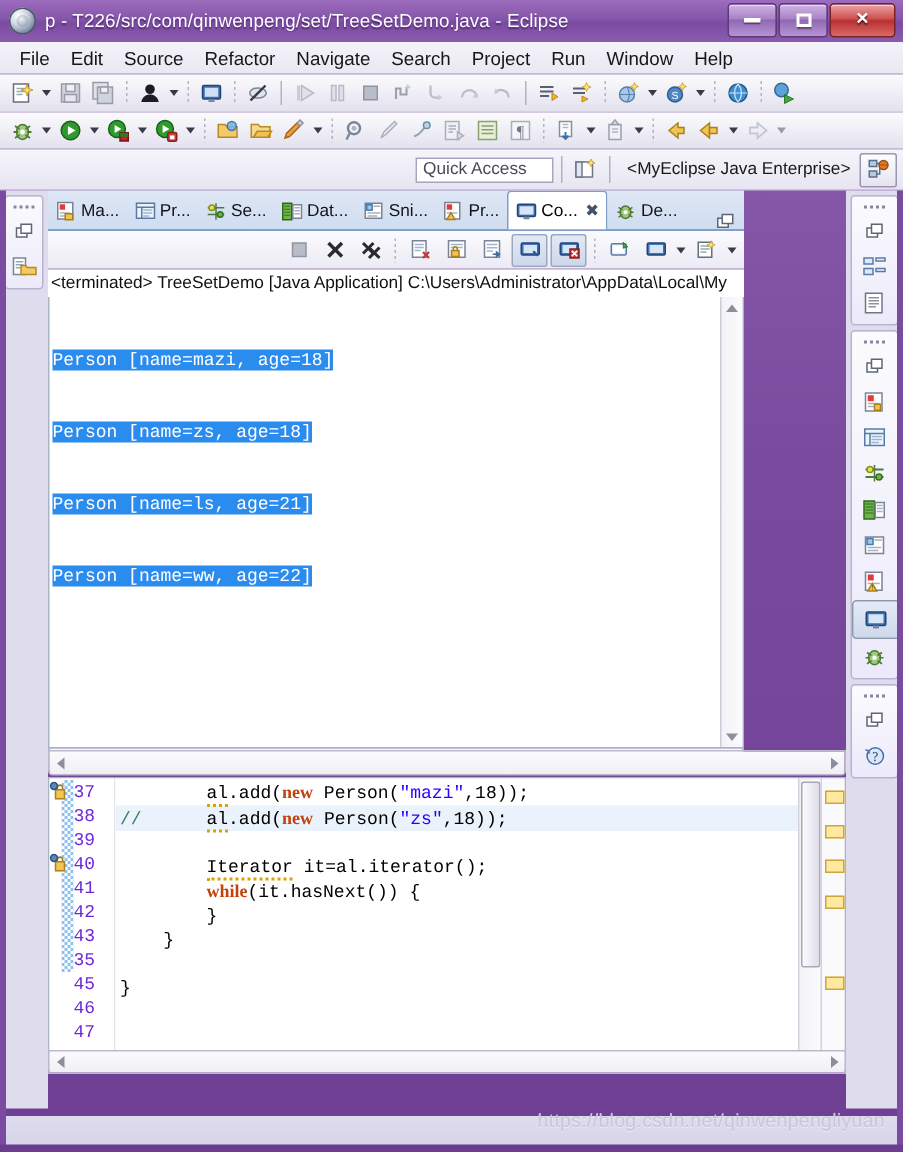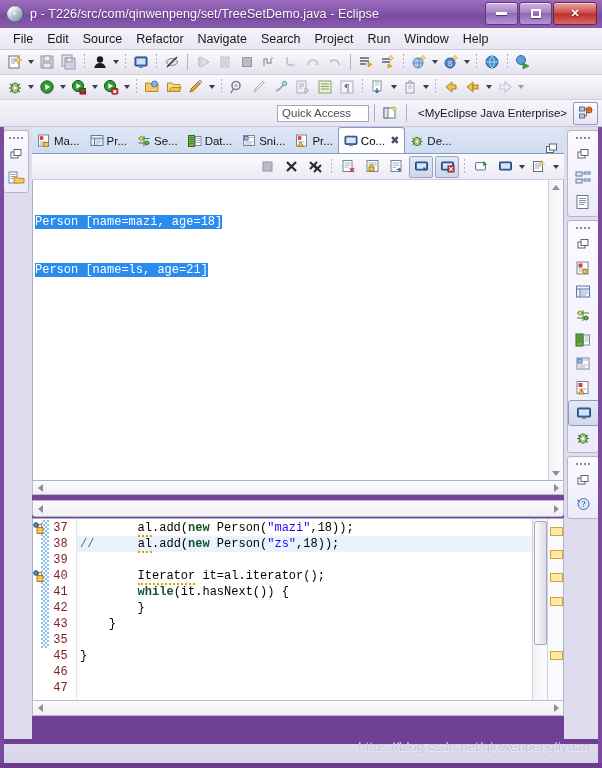--- a/index.html
+++ b/index.html
@@ -86,7 +86,7 @@
   .raildots i{width:2px;height:2px;background:#8a84a0;display:block;}
 
   
-  .console{position:absolute;left:32px;top:127px;width:532px;height:385px;}
+  .console{position:absolute;left:32px;top:127px;width:464px;height:385px;}
   .tabstrip{position:relative;height:26px;
     background:linear-gradient(180deg,#dfe7f5 0%,#cfdcf0 100%);
     border-bottom:1px solid #7f9dc6;display:flex;align-items:flex-end;overflow:hidden;}

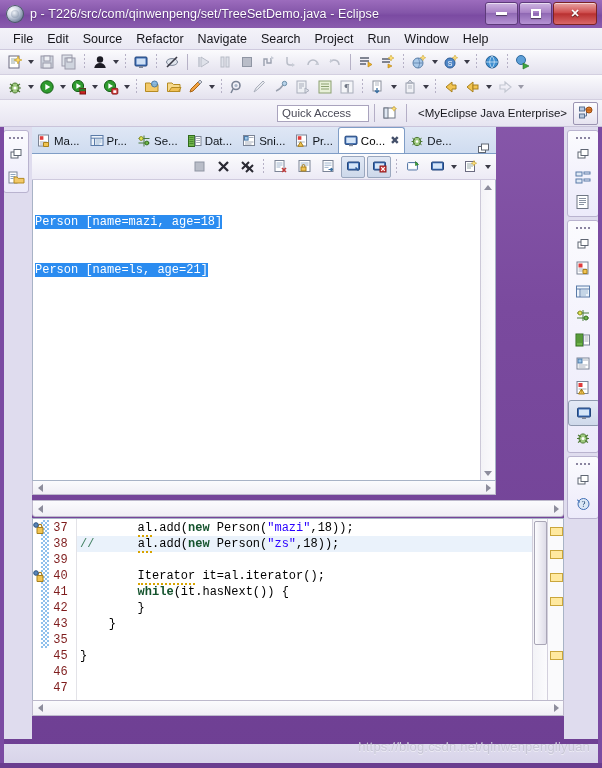--- a/index.html
+++ b/index.html
@@ -818,6 +818,7 @@
       <div class="tarrow"></div>
     </div>
 
+    <div class="cheader">&lt;terminated&gt; TreeSetDemo [Java Application] C:\Users\Administrator\AppData\Local\My</div>
 
     <div class="cbody">
       <div class="cout">

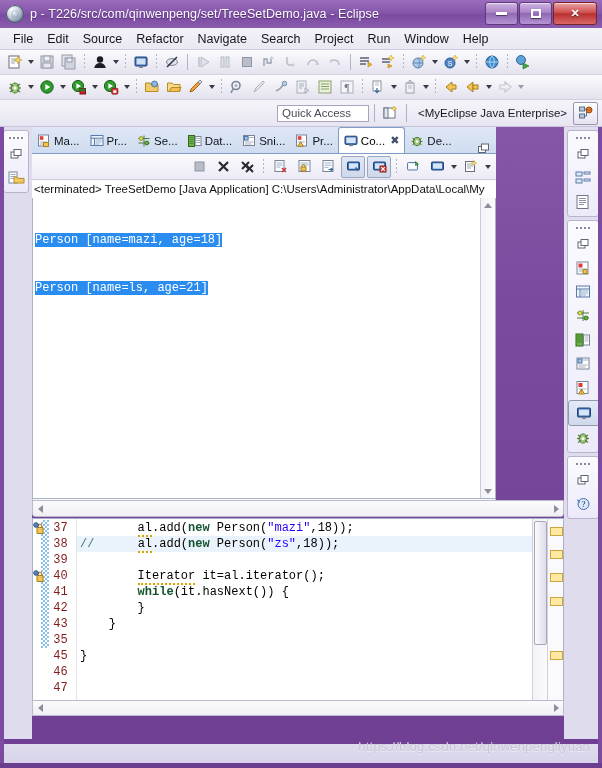--- a/index.html
+++ b/index.html
@@ -823,6 +823,7 @@
     <div class="cbody">
       <div class="cout">
         <div><span class="sel">Person [name=mazi, age=18]</span></div>
+        <div><span class="sel">Person [name=zs, age=18]</span></div>
         <div><span class="sel">Person [name=ls, age=21]</span></div>
       </div>
       <div class="vscroll">

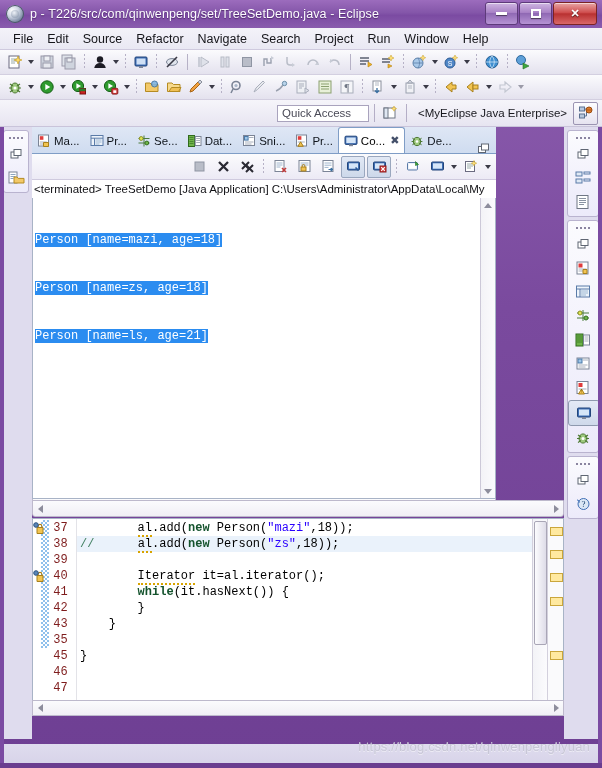--- a/index.html
+++ b/index.html
@@ -825,6 +825,7 @@
         <div><span class="sel">Person [name=mazi, age=18]</span></div>
         <div><span class="sel">Person [name=zs, age=18]</span></div>
         <div><span class="sel">Person [name=ls, age=21]</span></div>
+        <div><span class="sel">Person [name=ww, age=22]</span></div>
       </div>
       <div class="vscroll">
         <div class="sarrow up"></div>

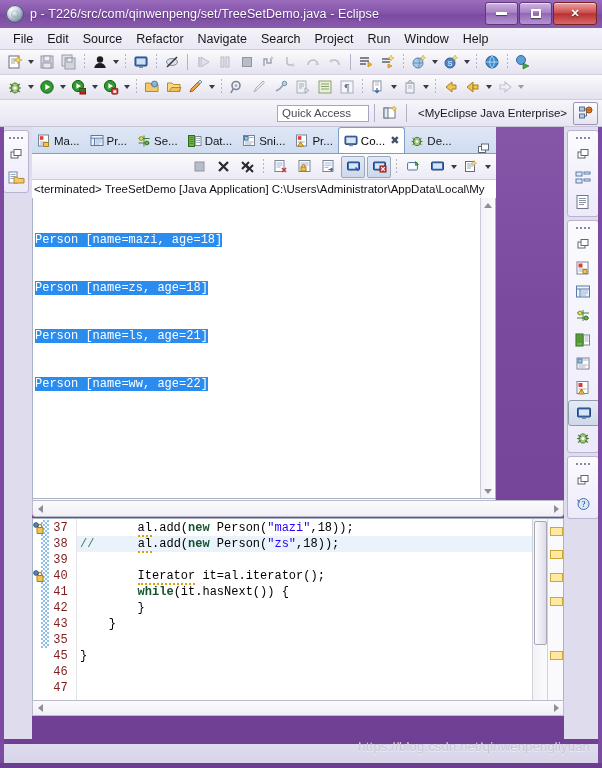--- a/index.html
+++ b/index.html
@@ -136,8 +136,8 @@
   .chg{height:16px;
     background:repeating-conic-gradient(#8fc0ec 0% 25%,#ffffff 0% 50%) 0 0/4px 4px;}
   .lnums{width:28px;flex:0 0 auto;background:#fff;border-right:1px solid #e3e3e8;
-    font-family:"Liberation Mono",monospace;font-size:12px;line-height:16px;color:#7f1d1d;
-    text-align:center;padding-right:4px;box-sizing:border-box;padding-top:1px;}
+    font-family:"Liberation Mono",monospace;font-size:12px;line-height:16px;color:#6d28d9;
+    text-align:left;padding-right:4px;box-sizing:border-box;padding-top:1px;}
   .codearea{flex:1 1 auto;position:relative;overflow:hidden;background:#fff;padding-top:1px;}
   .cline{font-family:"Liberation Mono",monospace;font-size:12px;line-height:16px;white-space:pre;
     padding-left:3px;}

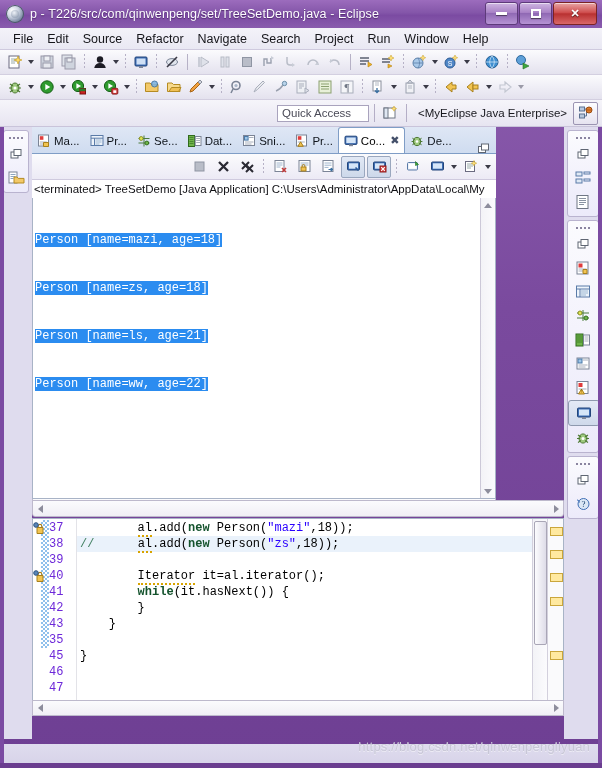--- a/index.html
+++ b/index.html
@@ -142,7 +142,7 @@
   .cline{font-family:"Liberation Mono",monospace;font-size:12px;line-height:16px;white-space:pre;
     padding-left:3px;}
   .cline.hl{background:#eaf2fb;}
-  .kw{color:#14532d;font-weight:bold;}
+  .kw{color:#c2410c;font-weight:bold;font-family:Liberation Serif, serif;}
   .str{color:#2a00ff;}
   .cmt{color:#3f7f5f;}
   .fld{color:#0000c0;font-style:italic;}

